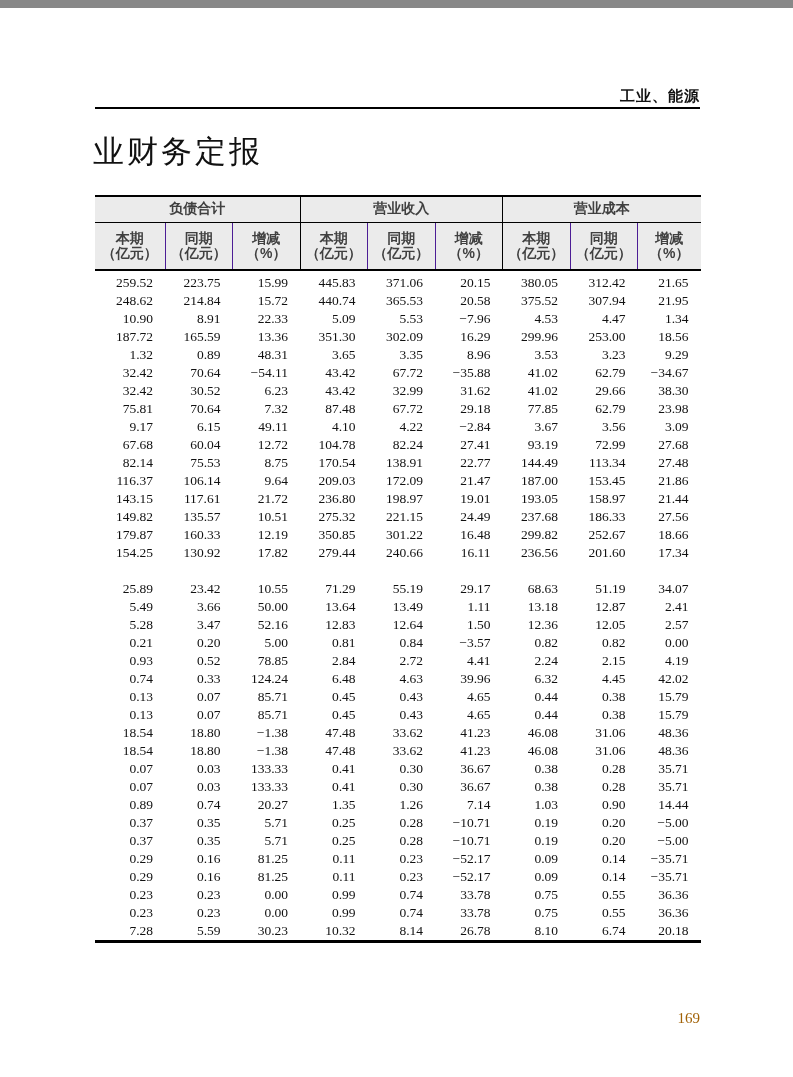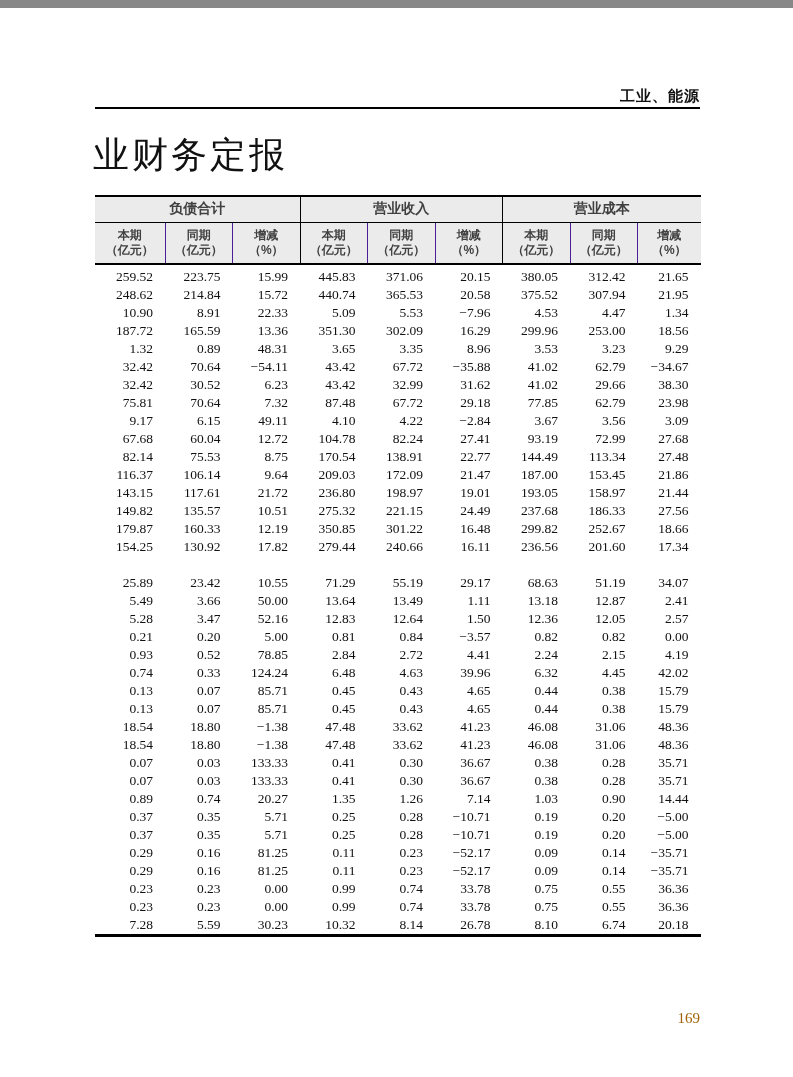--- a/index.html
+++ b/index.html
@@ -33,7 +33,7 @@
     top:123px; left:93px;
     font-family:"Liberation Serif", serif;
     font-weight:normal;
-    font-size:36px;
+    font-size:31px;
     letter-spacing:3px;
     color:#111111;
   }

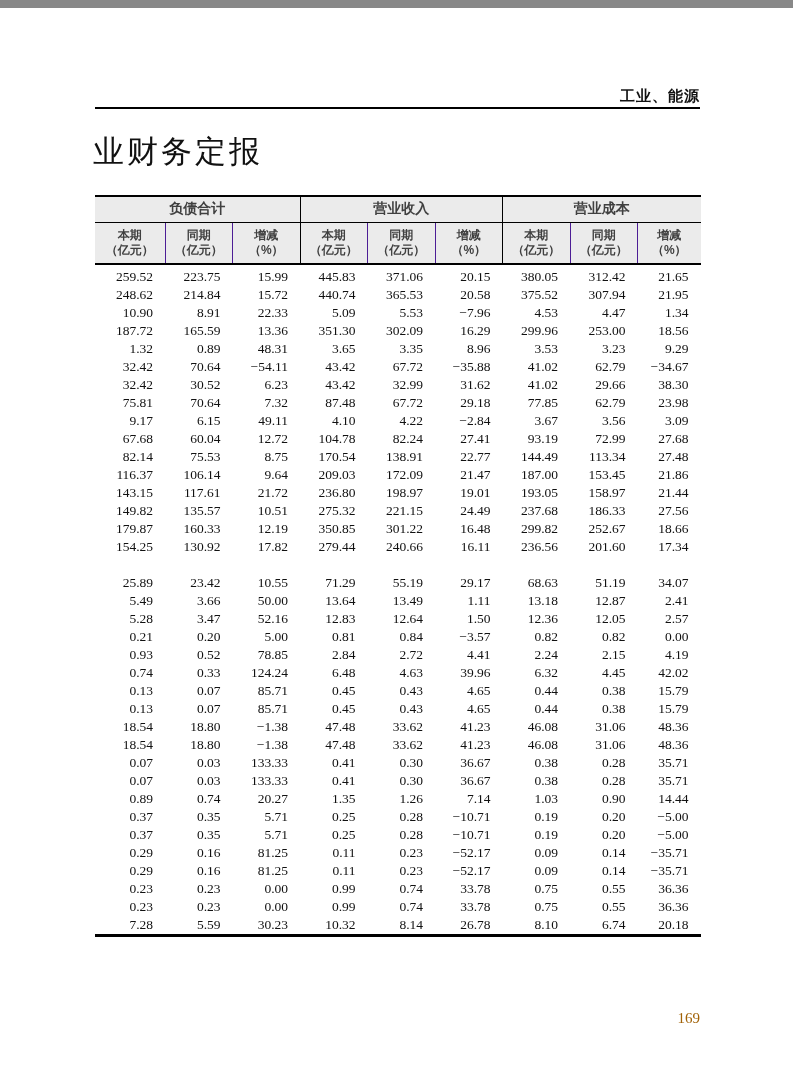--- a/index.html
+++ b/index.html
@@ -63,8 +63,8 @@
     border-bottom:1px solid #000;
   }
   th.sub {
-    height:42px;
-    font-size:12px;
+    height:48px;
+    font-size:14px;
     line-height:15px;
     border-bottom:2px solid #000;
     white-space:pre-line;

